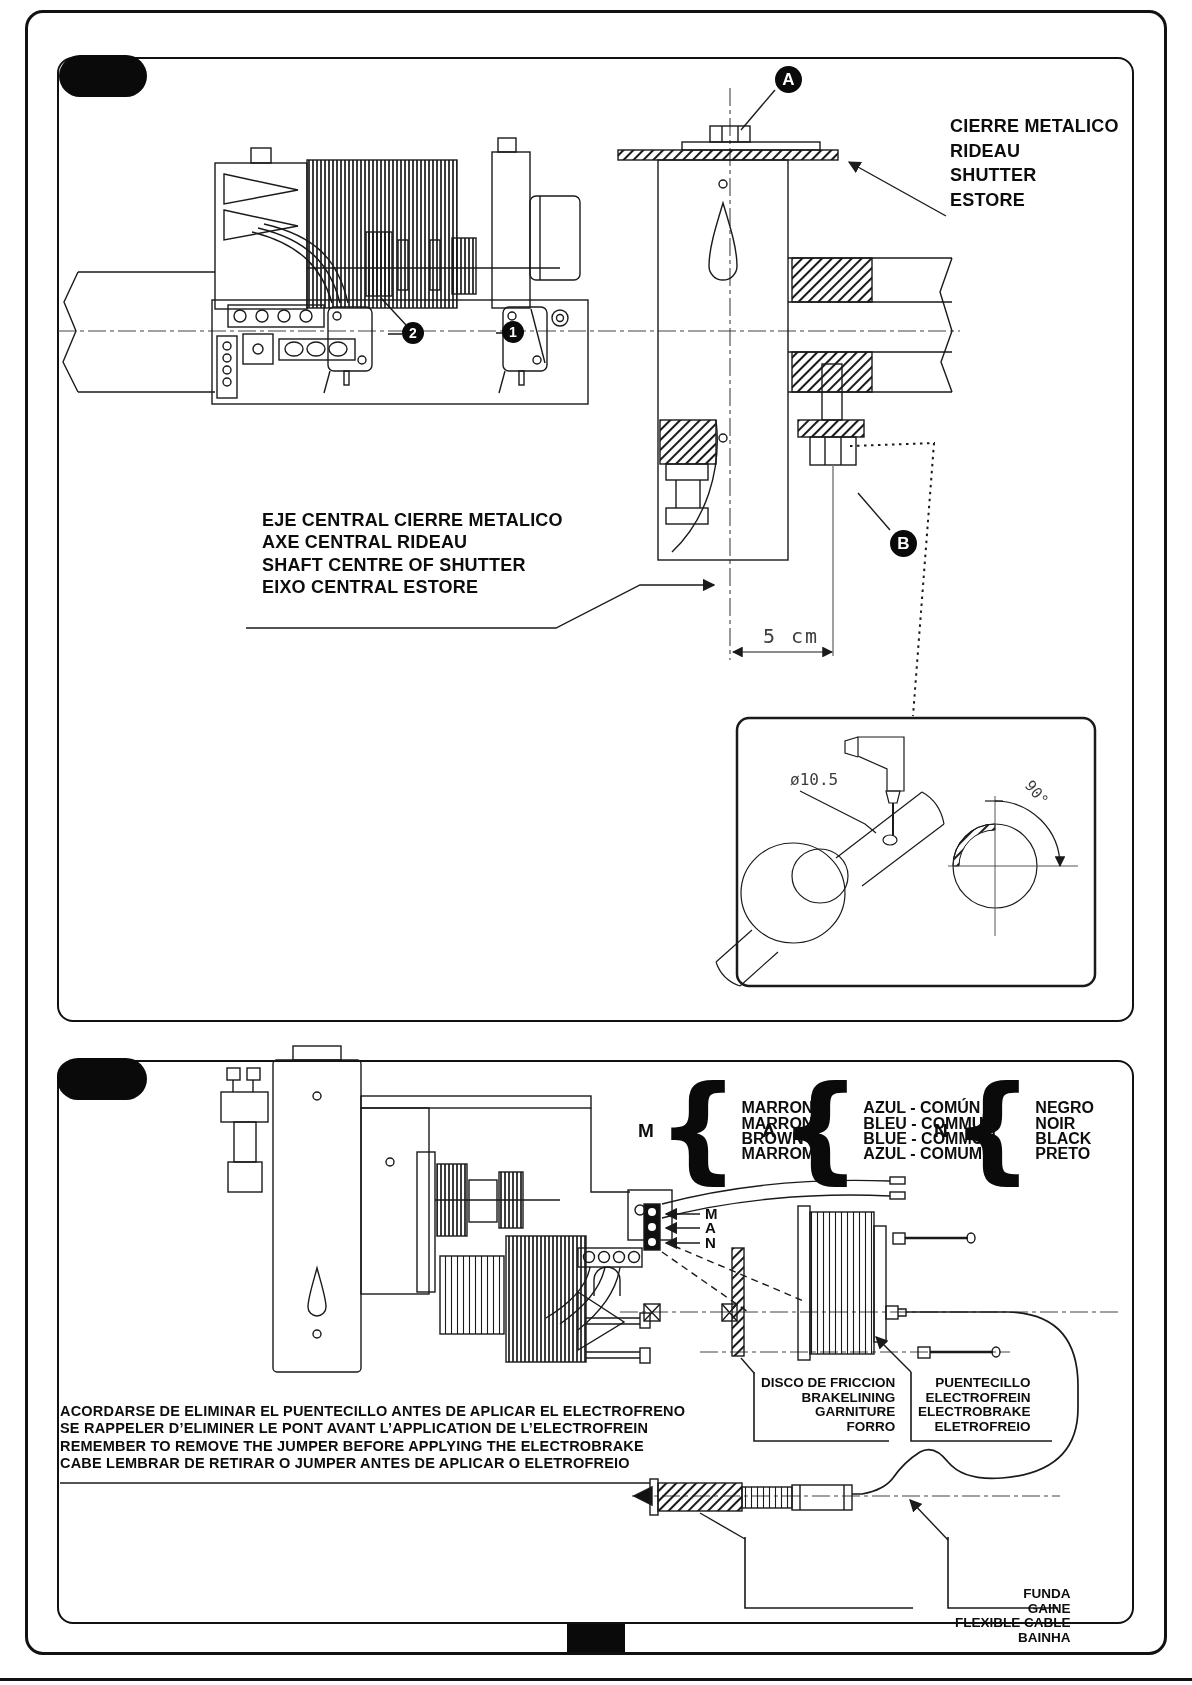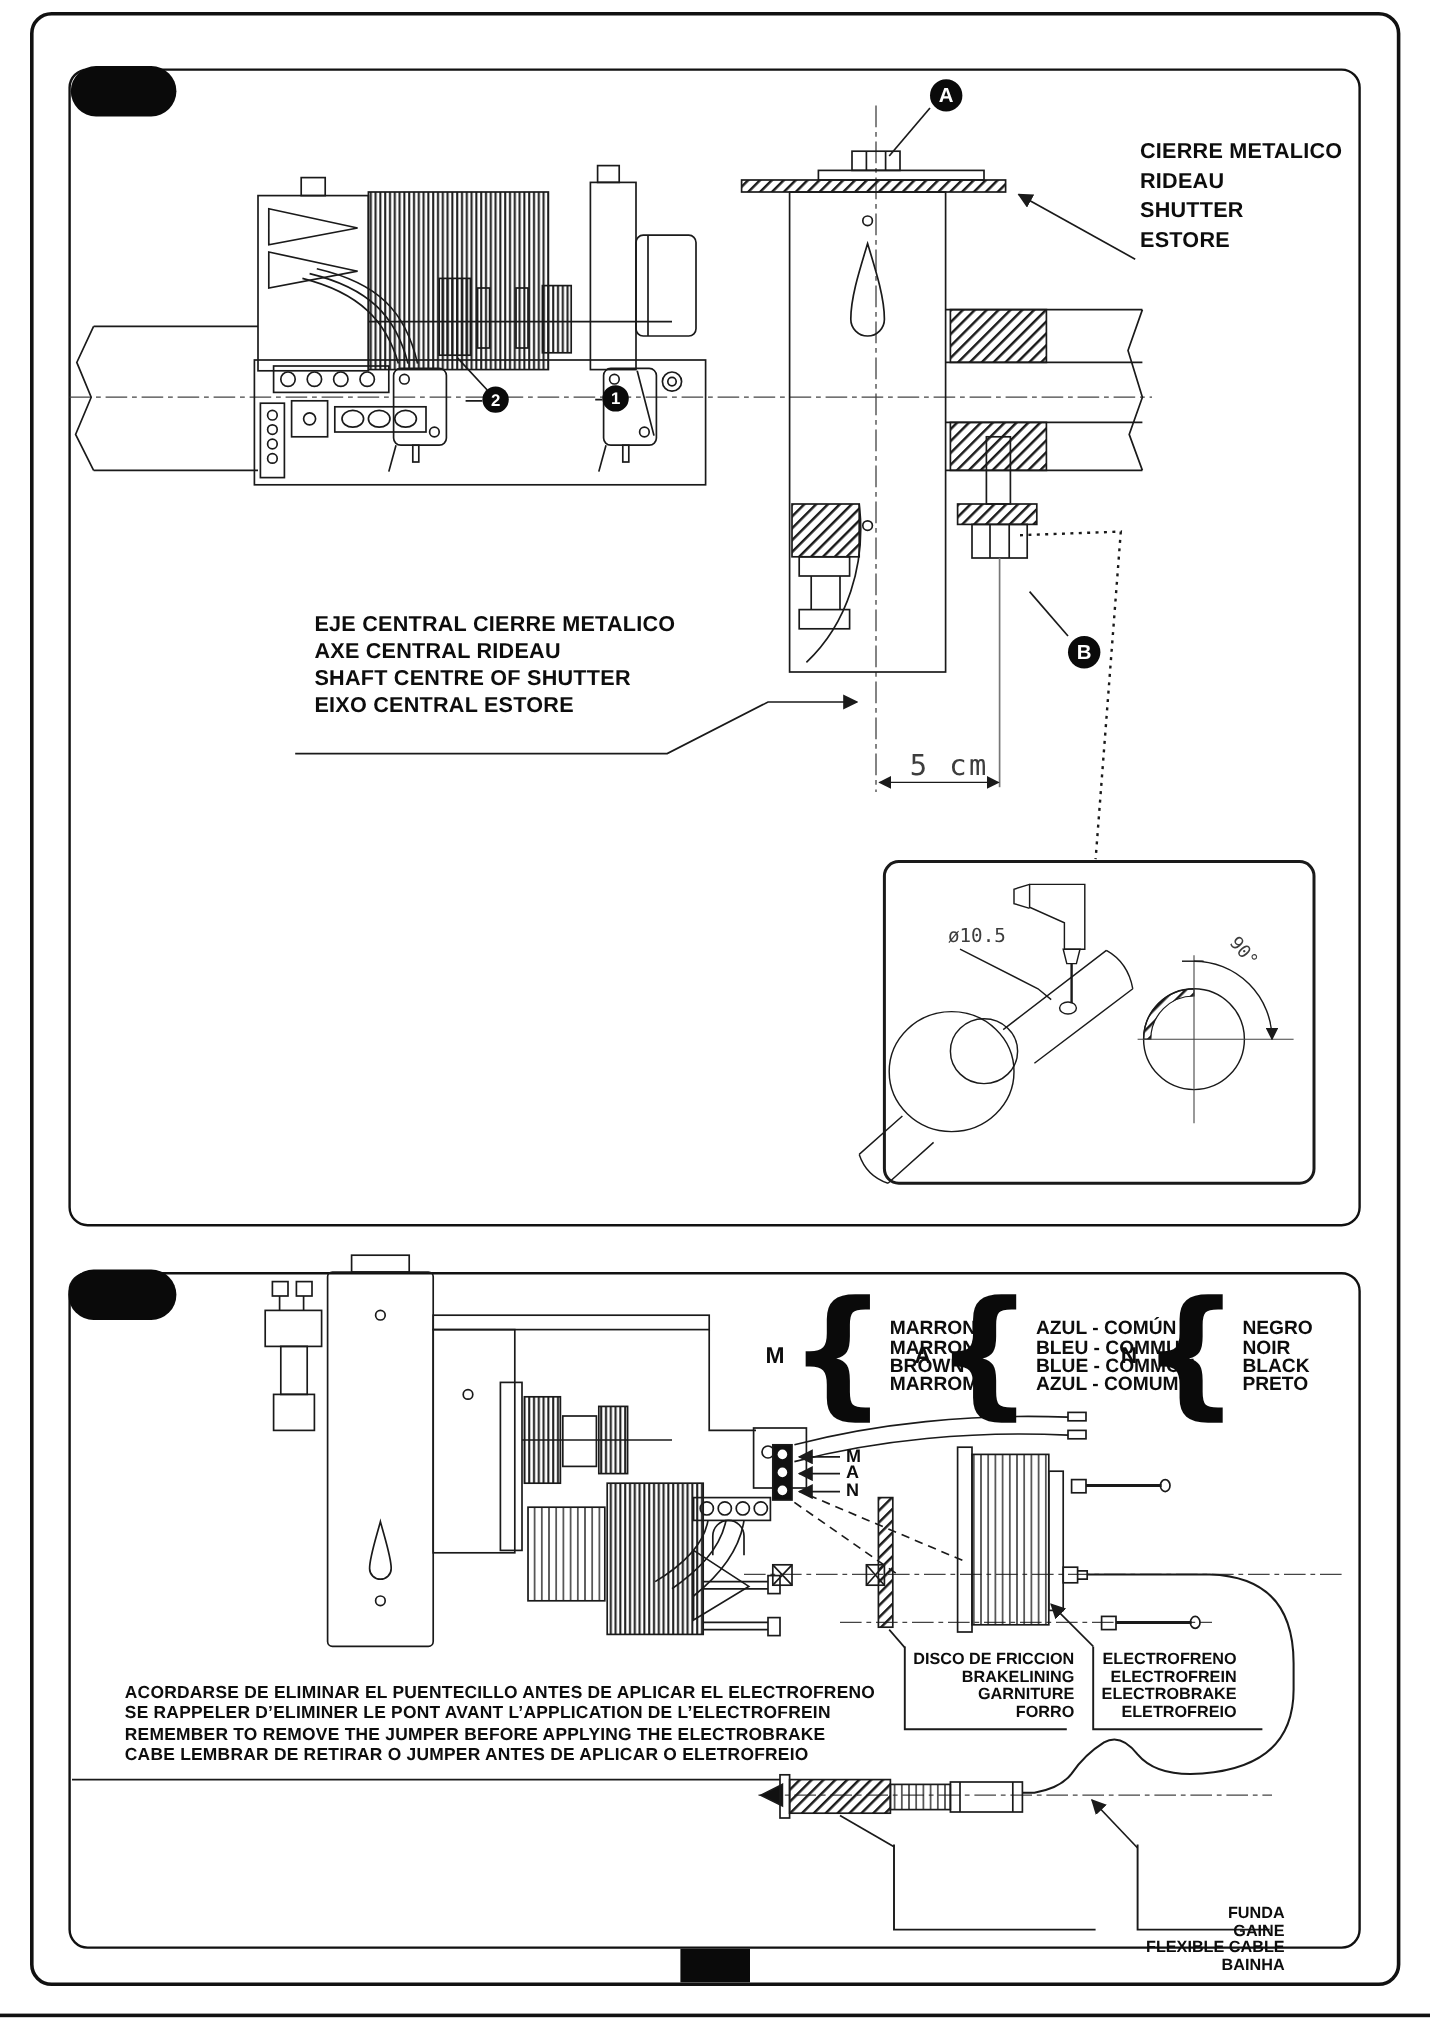--- a/index.html
+++ b/index.html
@@ -300,7 +300,7 @@
 <span>SHUTTER</span>
 <span>ESTORE</span></div>
 
-  <div class="tech" style="left:745px; top:624px; width:92px; text-align:center; font-size:24px; letter-spacing:2px;">5 cm</div>
+  <div class="tech" style="left:745px; top:624px; width:92px; text-align:center; font-size:20px; letter-spacing:2px;">5 cm</div>
 
   <div class="tech" style="left:790px; top:770px; font-size:16px;">ø10.5</div>
 

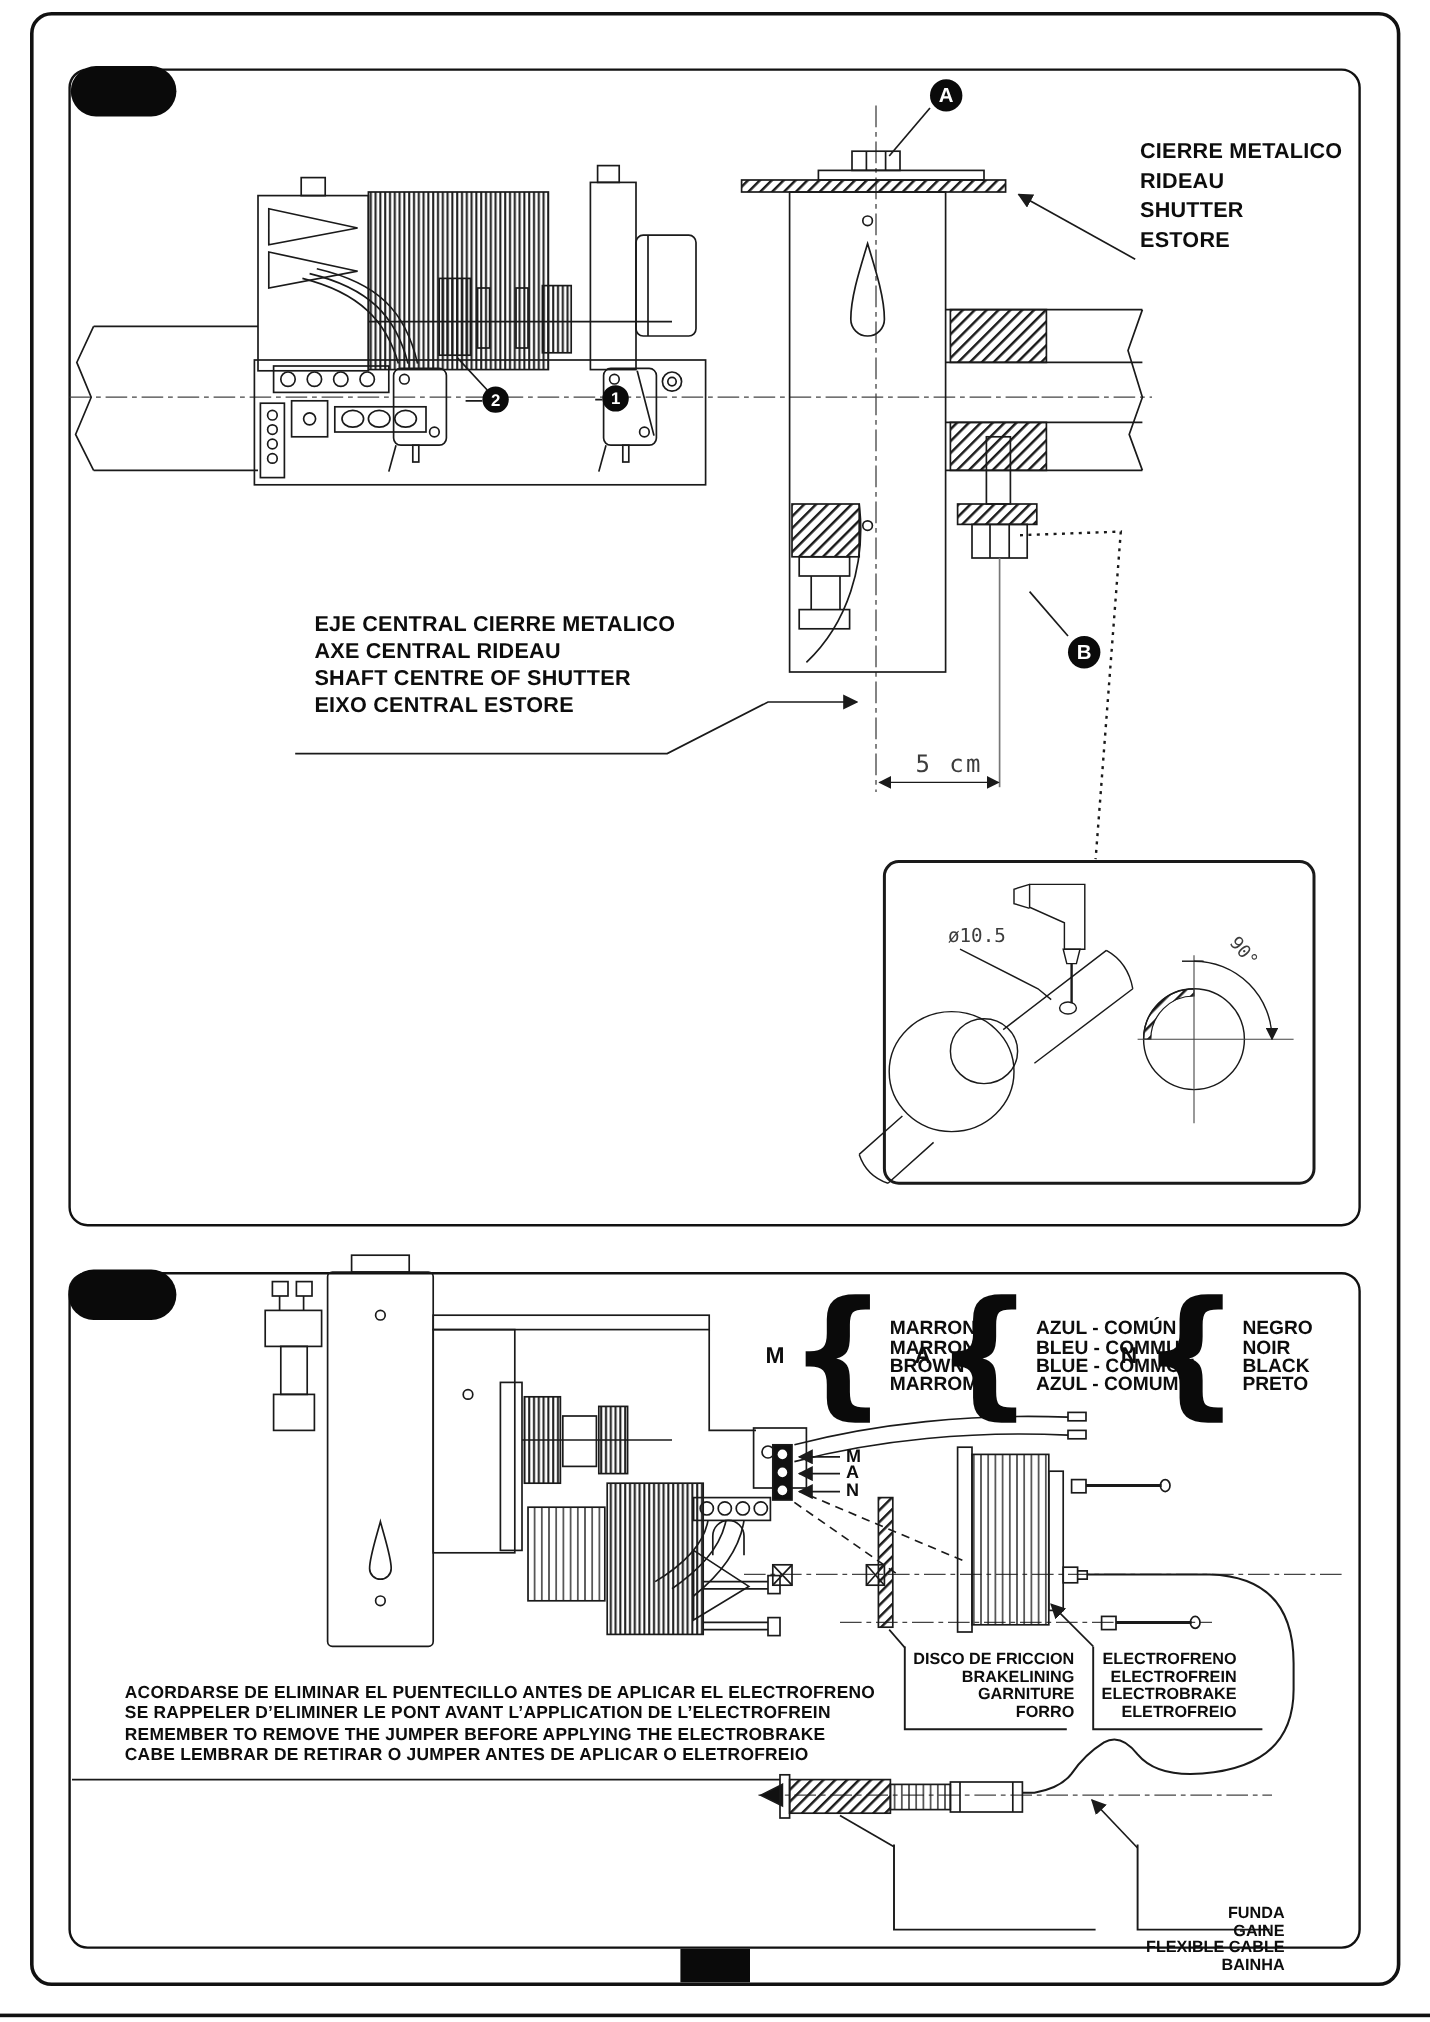--- a/index.html
+++ b/index.html
@@ -352,7 +352,7 @@
 <span>GARNITURE</span>
 <span>FORRO</span></div>
 
-  <div class="lbl small" style="left:918px; top:1376px;"><span>ELECTROFRENO</span>
+  <div class="lbl small" style="left:918px; top:1376px;"><span>PUENTECILLO</span>
 <span>ELECTROFREIN</span>
 <span>ELECTROBRAKE</span>
 <span>ELETROFREIO</span></div>

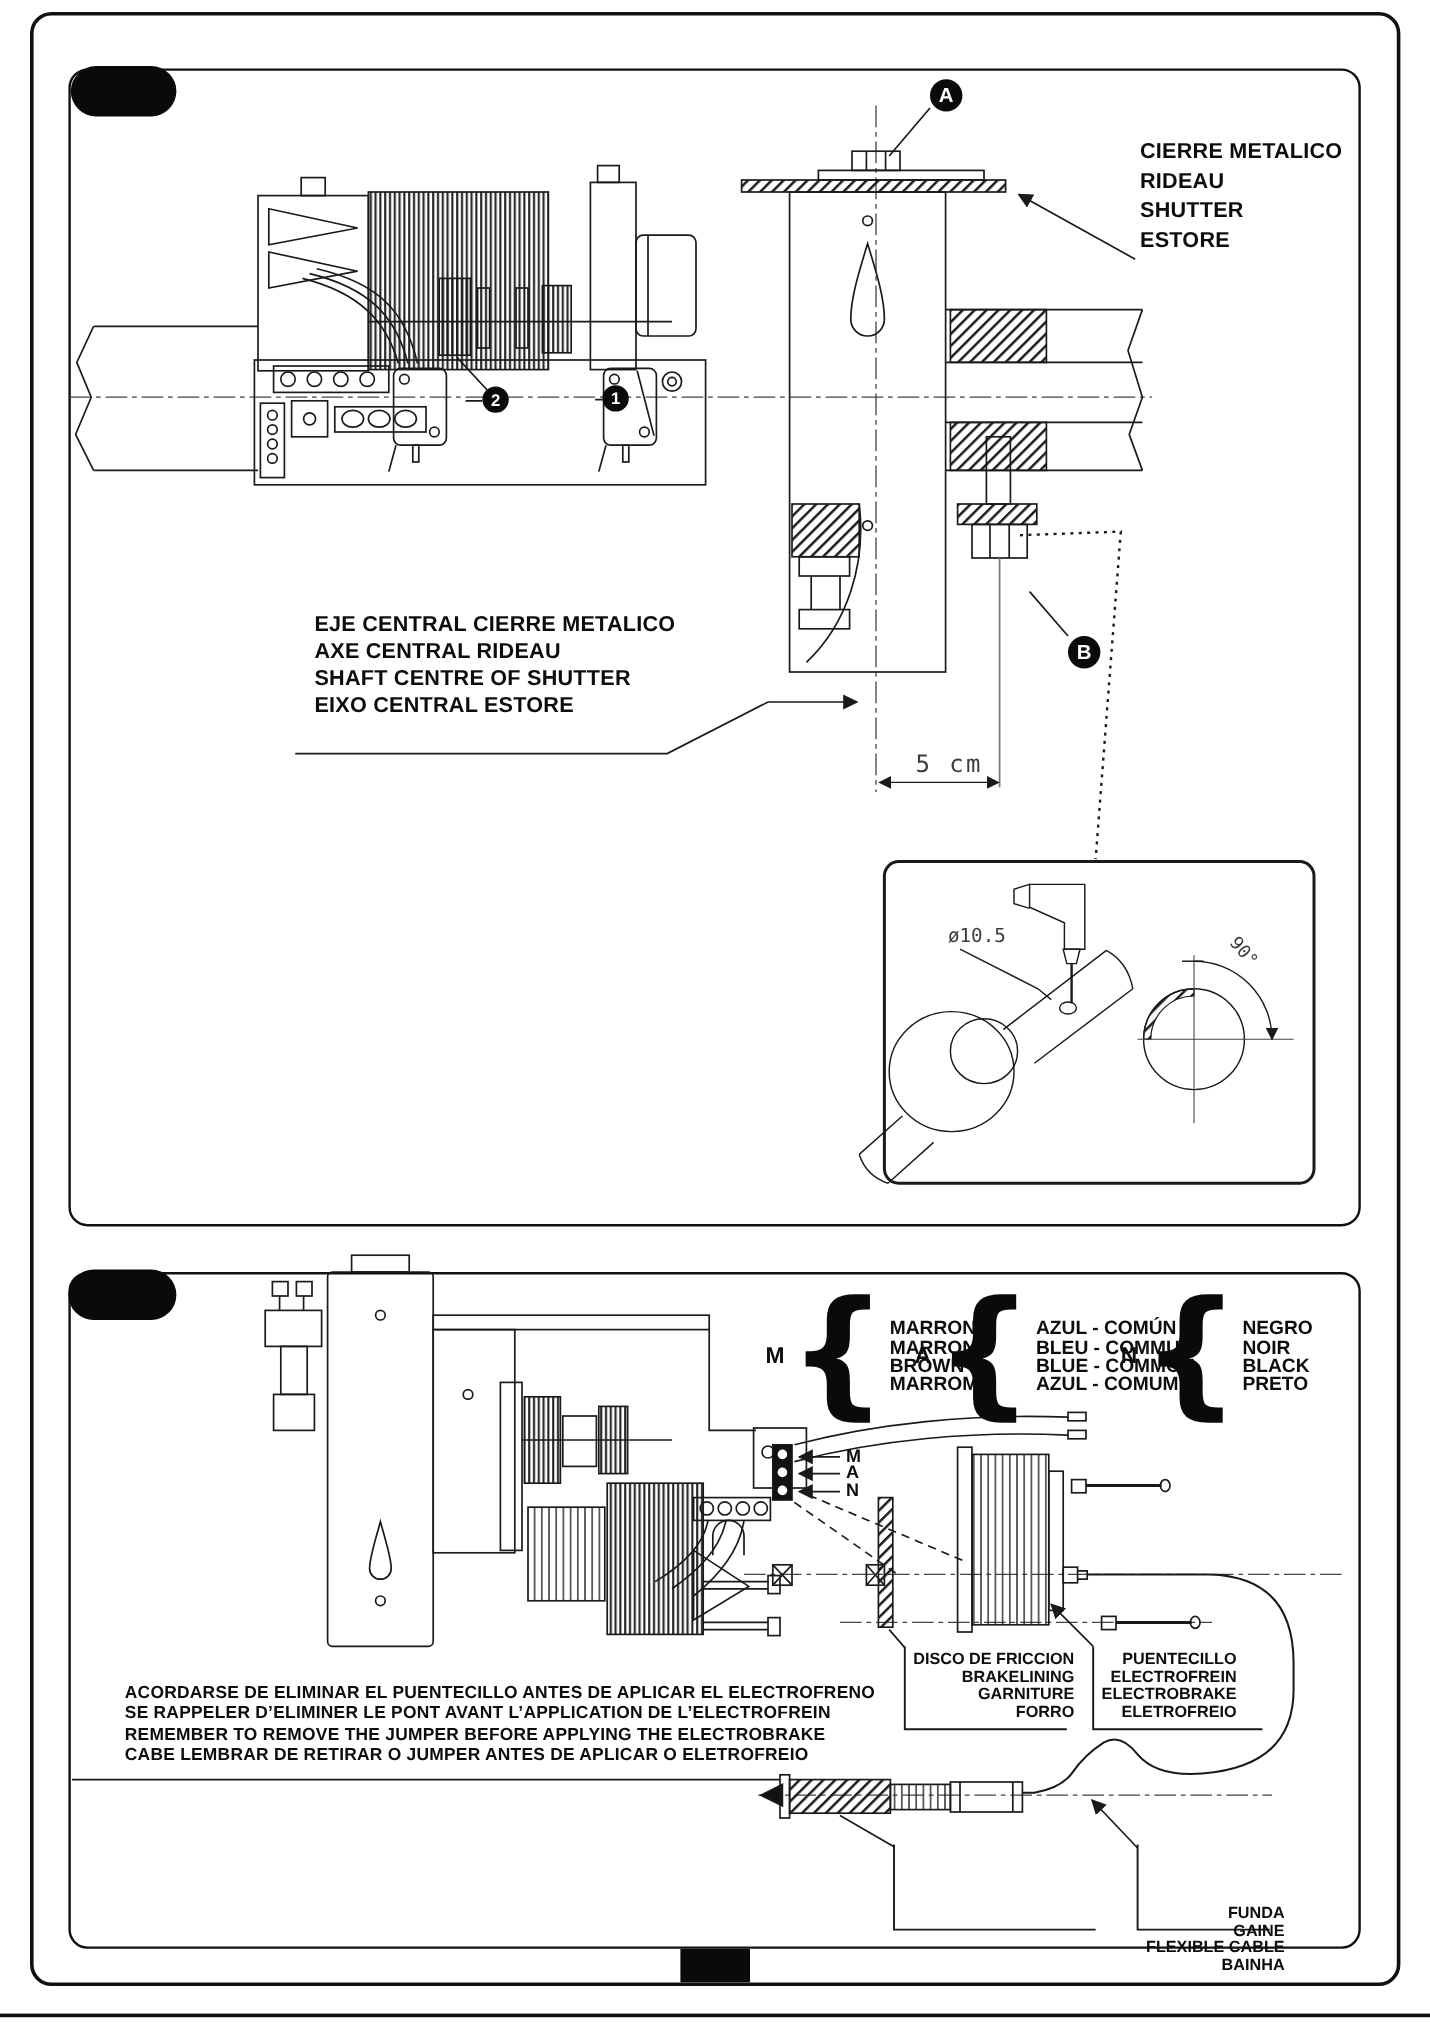--- a/index.html
+++ b/index.html
@@ -29,7 +29,7 @@
          font-size:18px; line-height:24.5px; letter-spacing:0.2px; white-space:pre; }
   .lbl.mid   { line-height:22.3px; }
   .lbl.small { font-size:13.5px; line-height:14.6px; letter-spacing:0;text-align:right; }
-  .lbl.warn  { font-size:14.5px; line-height:17.4px; text-align:right;padding-left:44px; }
+  .lbl.warn  { font-size:14.5px; line-height:17.4px; text-align:right; }
 
   .tech { position:absolute; color:#3d3d3d; font-family:"DejaVu Sans Mono", monospace;
           font-weight:normal; }

